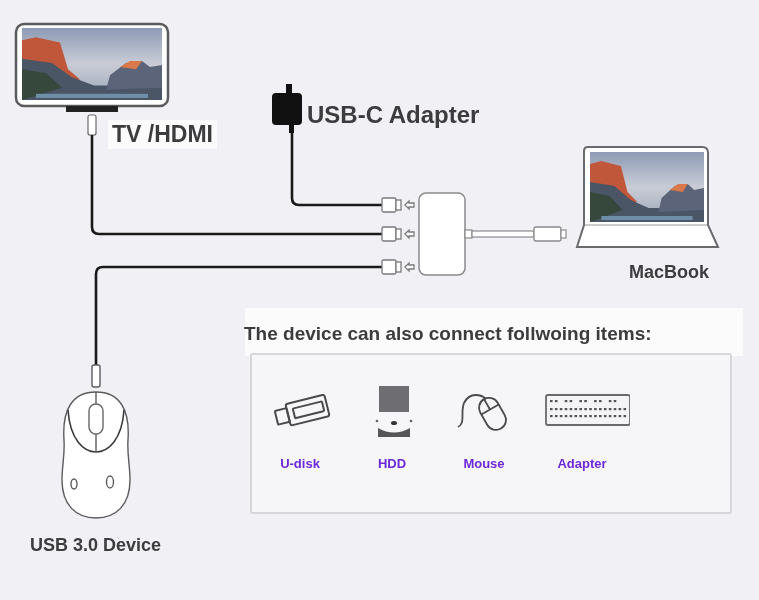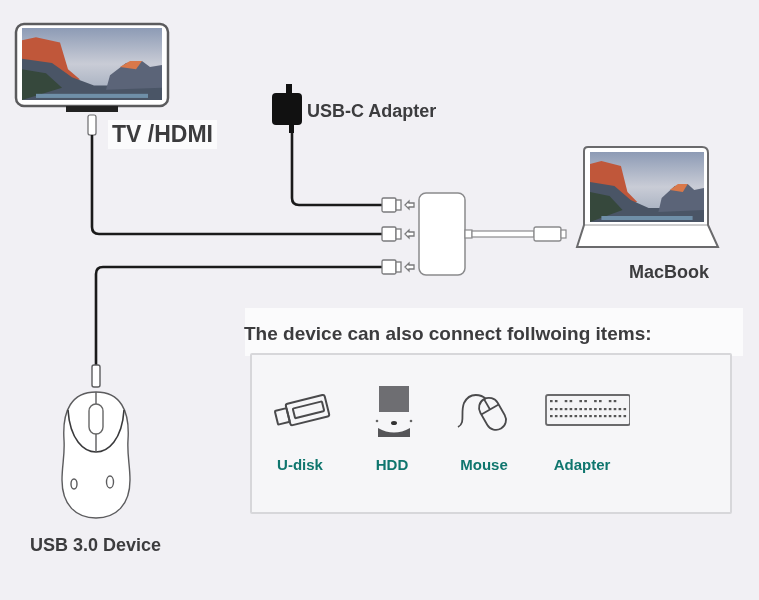--- a/index.html
+++ b/index.html
@@ -14,7 +14,7 @@
     font-family: "Liberation Sans", sans-serif; white-space: nowrap;
   }
   .tv-label { left: 108px; top: 120px; font-size: 23px; background: #fbfbfc; padding: 1px 4px; }
-  .adapter-label { left: 307px; top: 101px; font-size: 18px; }
+  .adapter-label { left: 307px; top: 101px; font-size: 24px; }
   .macbook-label { left: 601px; top: 262px; font-size: 18px; margin-left: 28px; }
   .usb-label { left: 30px; top: 535px; font-size: 18px; text-align: right; }
   .band {

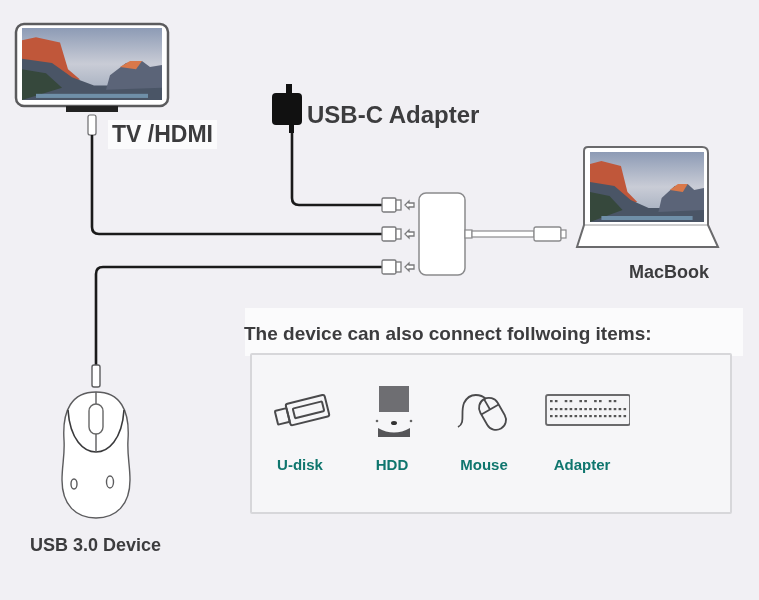--- a/index.html
+++ b/index.html
@@ -29,8 +29,8 @@
   .item { position: absolute; top: 0; width: 96px; height: 150px; text-align: center; }
   .item .icon { position: absolute; left: 0; top: 28px; width: 96px; height: 56px; }
   .item .ilabel {
-    position: absolute; left: 0; width: 96px; top: 101px; font-size: 15px;
-    font-weight: bold; color: #0f766e; text-align: center;
+    position: absolute; left: 0; width: 96px; top: 101px; font-size: 13px;
+    font-weight: bold; color: #6d28d9; text-align: center;
   }
 </style>
 </head>

